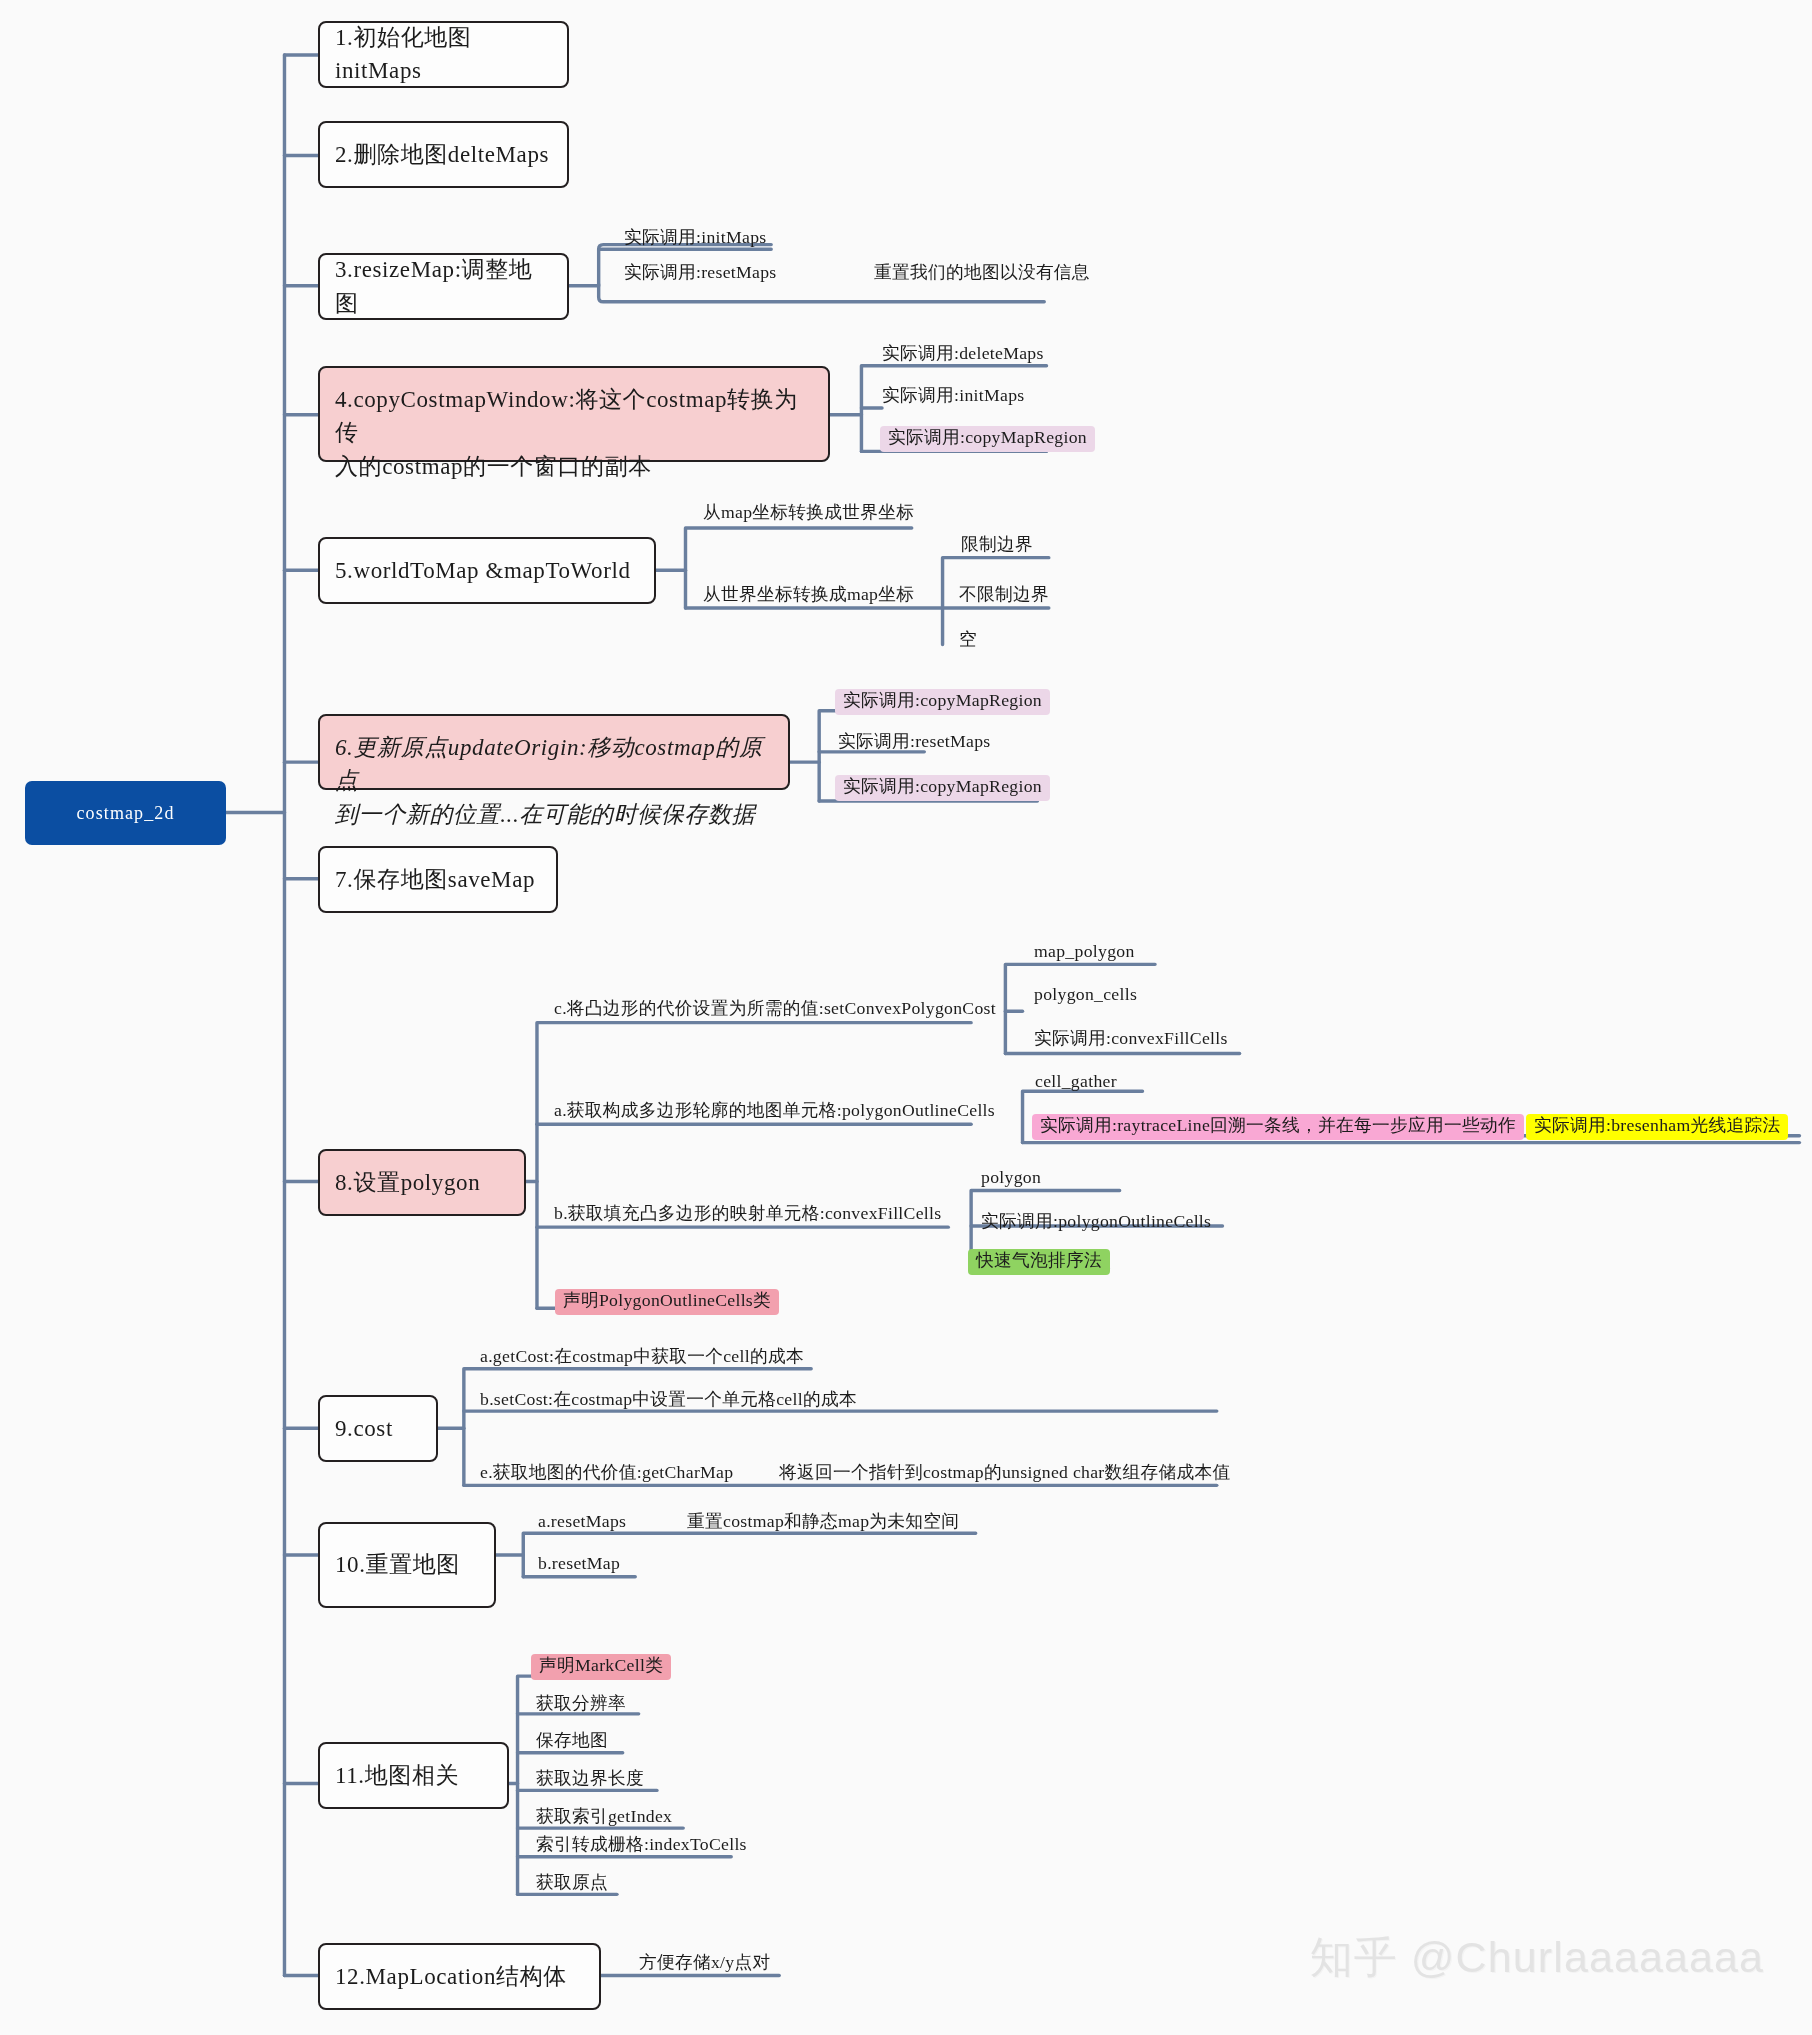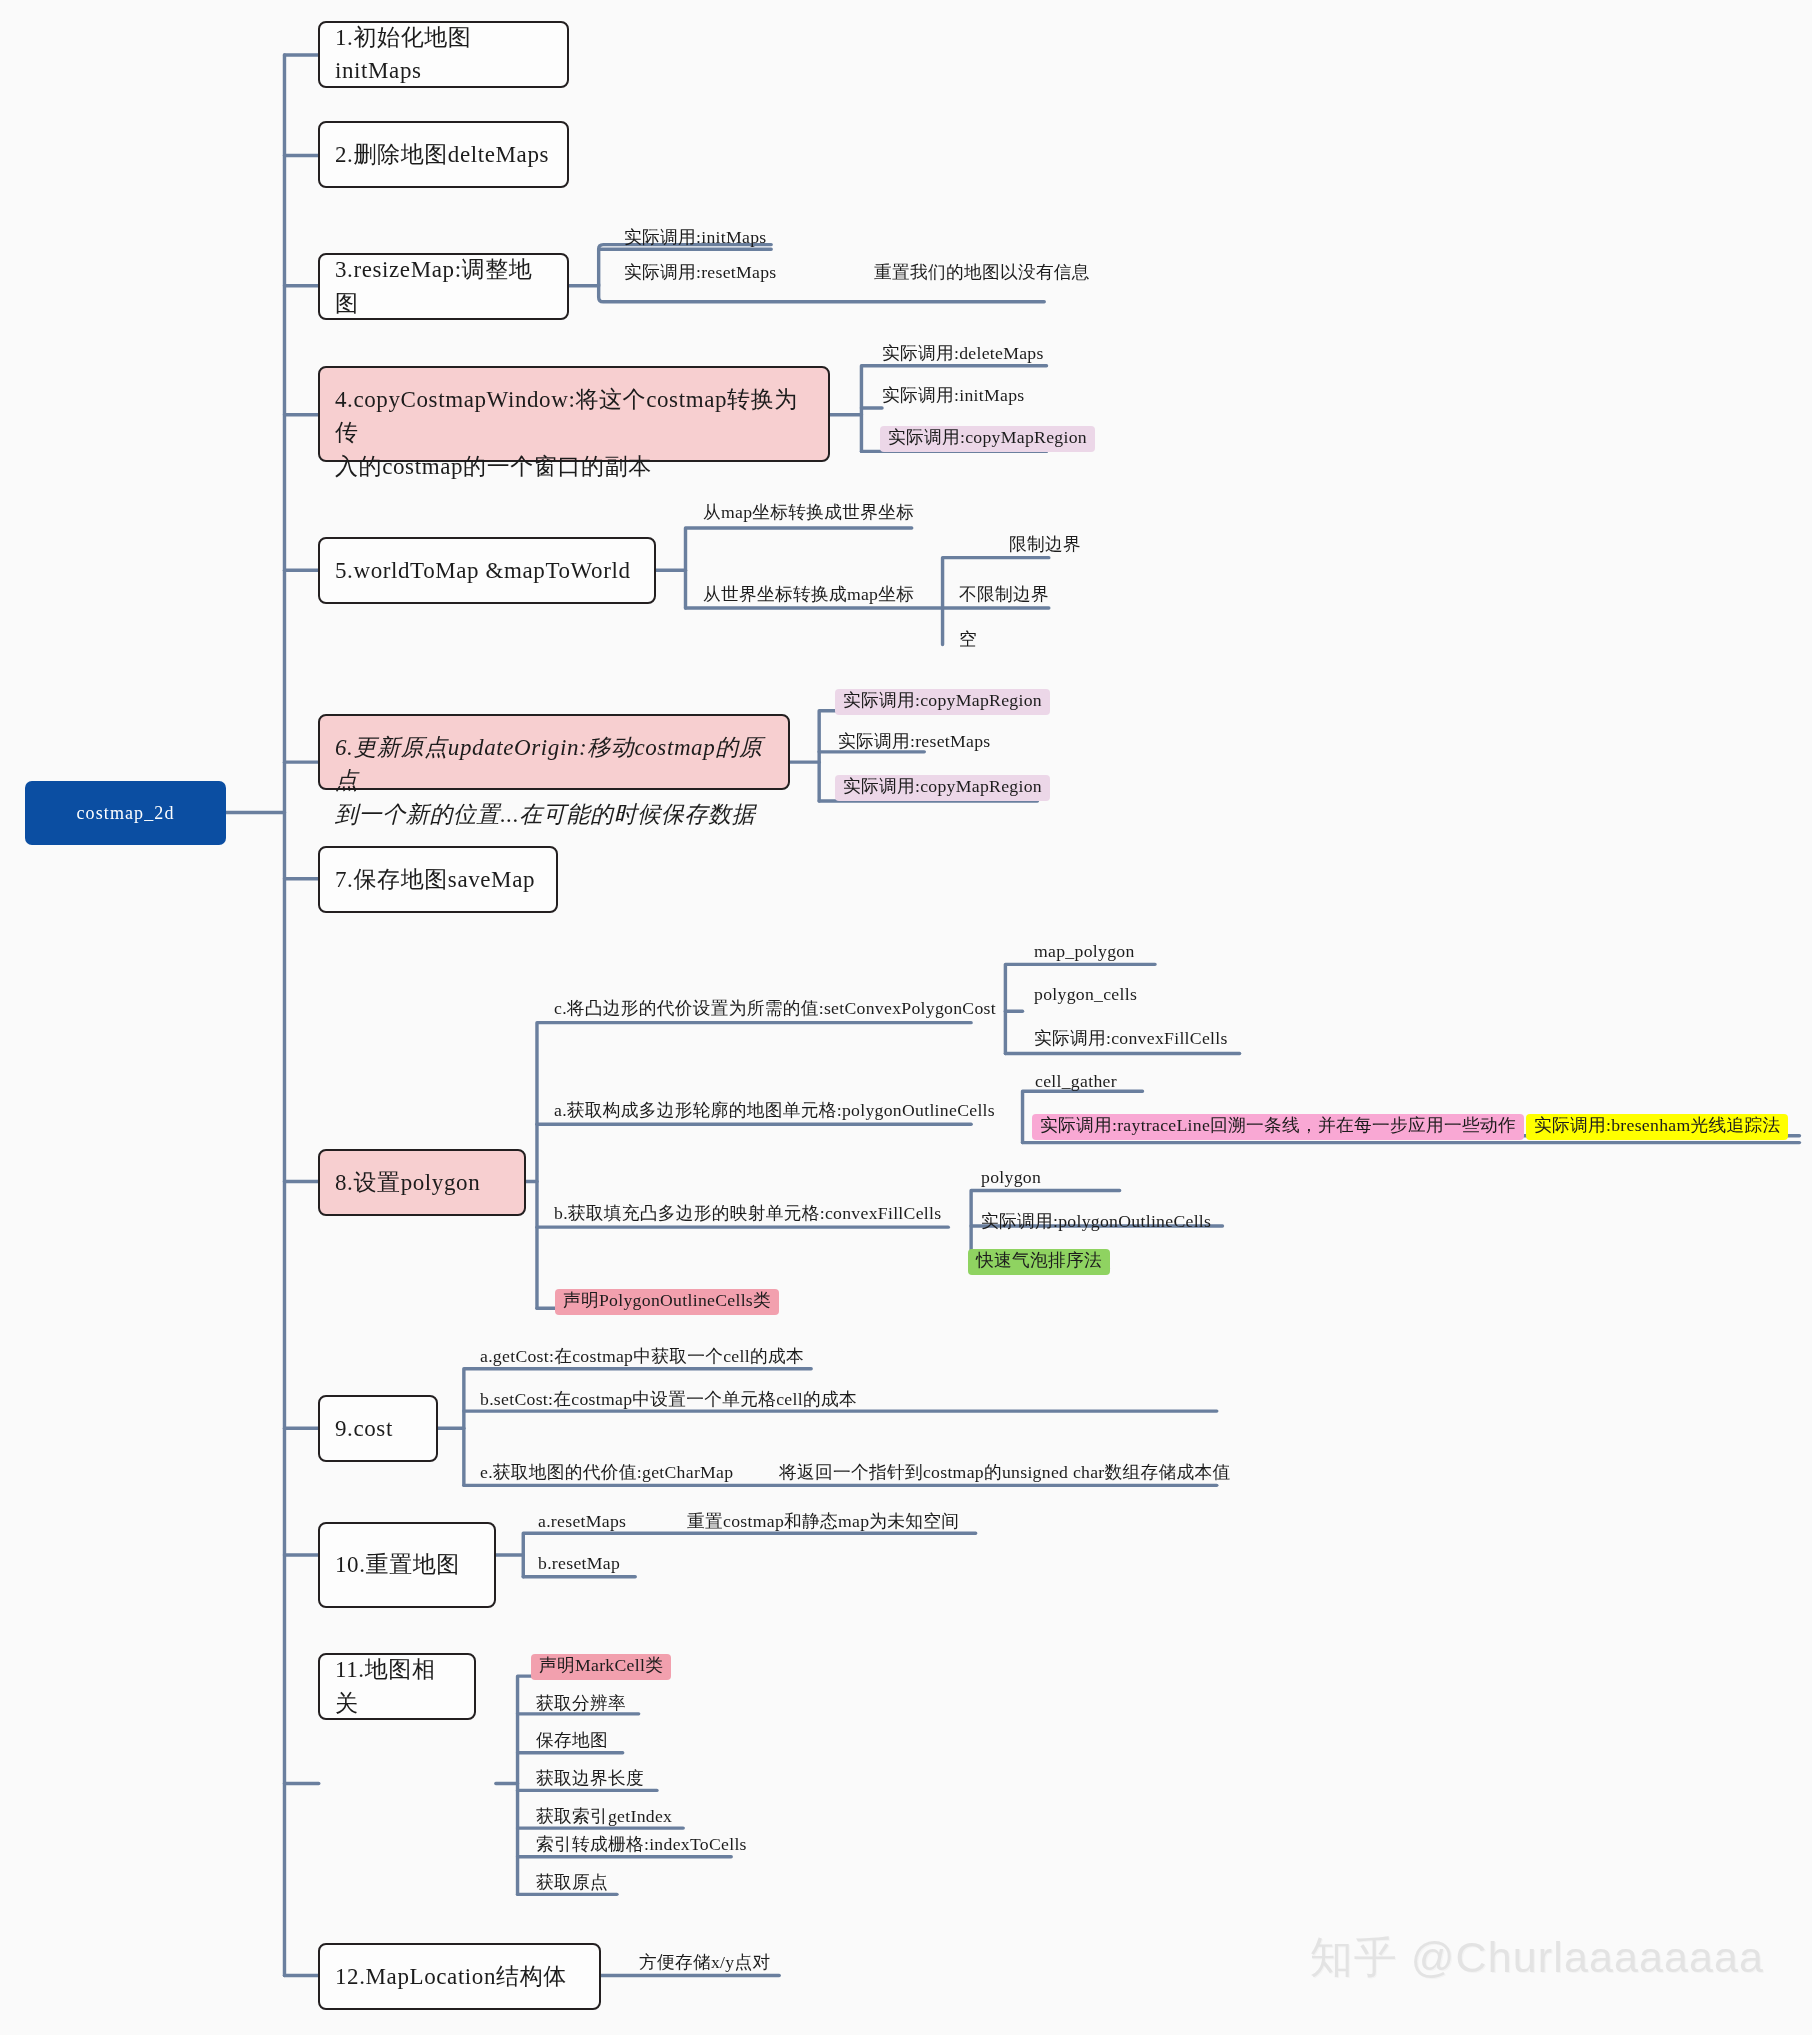--- a/index.html
+++ b/index.html
@@ -230,7 +230,7 @@
 
   <div class="leaf" style="left:703px;top:586px;">从世界坐标转换成map坐标</div>
 
-  <div class="leaf" style="left:1009px;top:536px;text-align:center;">限制边界</div>
+  <div class="leaf" style="left:961px;top:536px;text-align:center;">限制边界</div>
 
   <div class="leaf" style="left:959px;top:586px;">不限制边界</div>
 

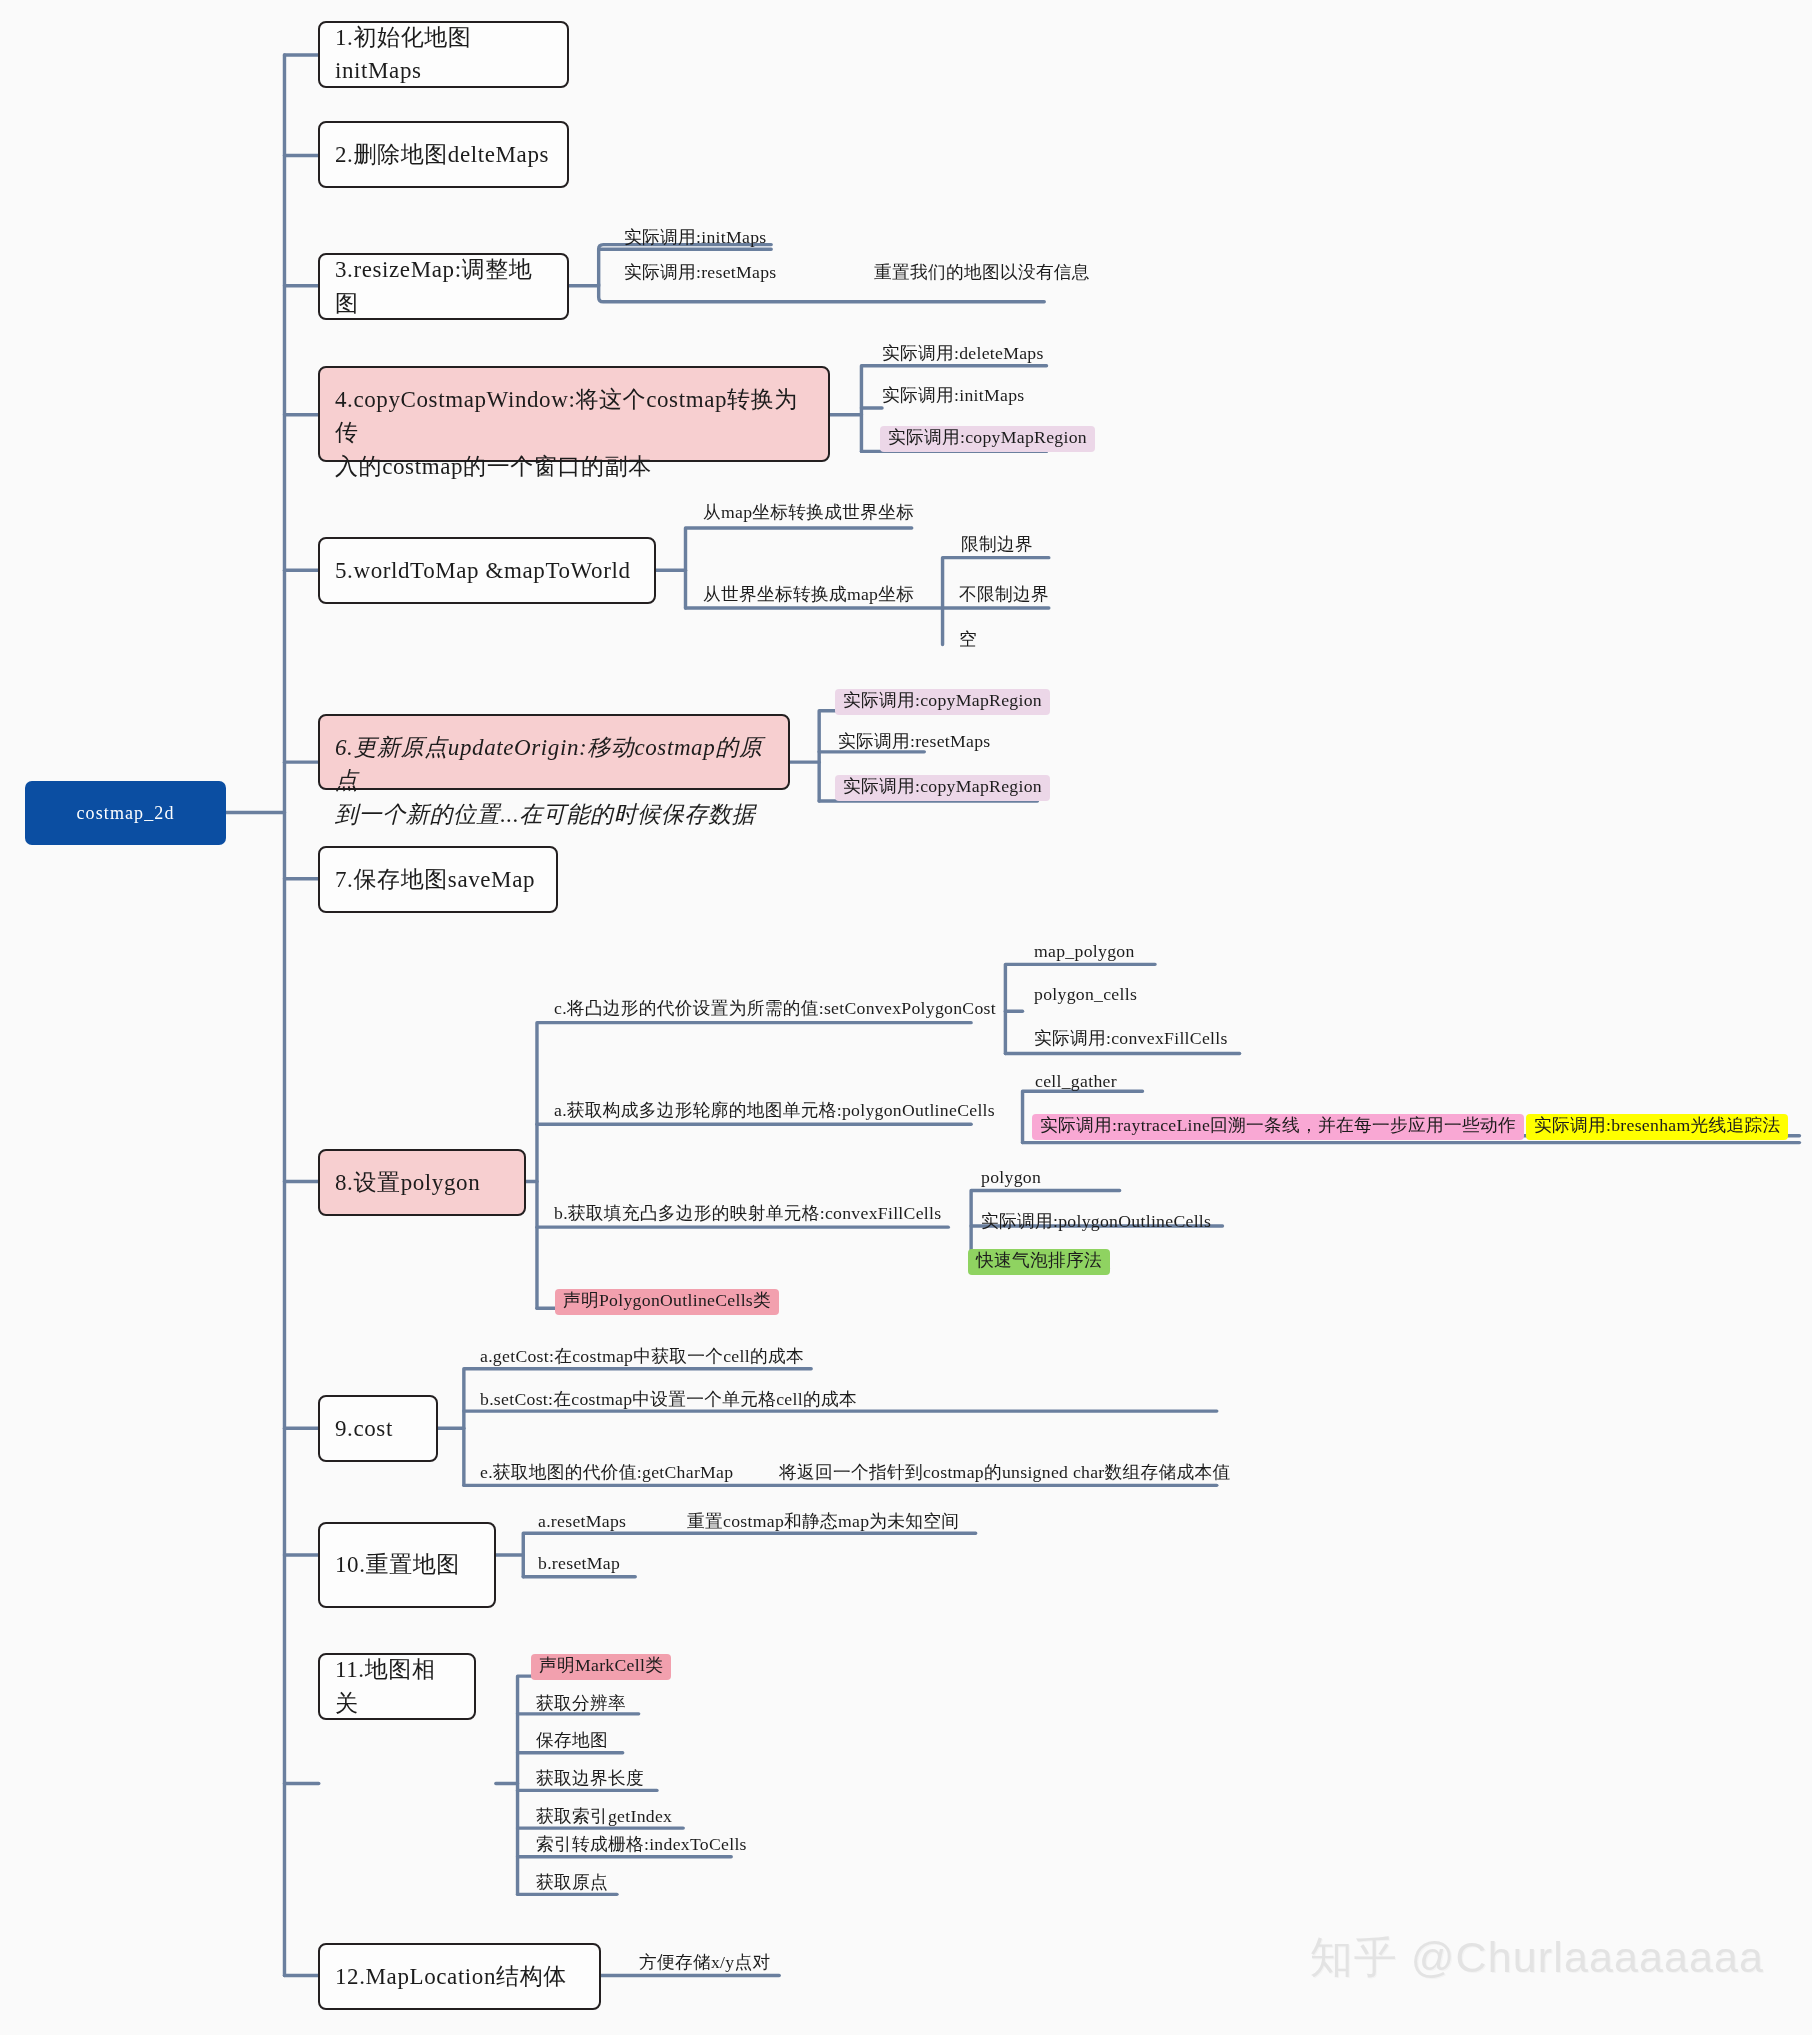--- a/index.html
+++ b/index.html
@@ -206,7 +206,7 @@
     <span>10.重置地图</span>
   </div>
 
-  <div class="nodebox" style="left:318px;top:1653px;width:158px;height:67px;">
+  <div class="nodebox" style="left:318px;top:1742px;width:191px;height:67px;">
     <span>11.地图相关</span>
   </div>
 

